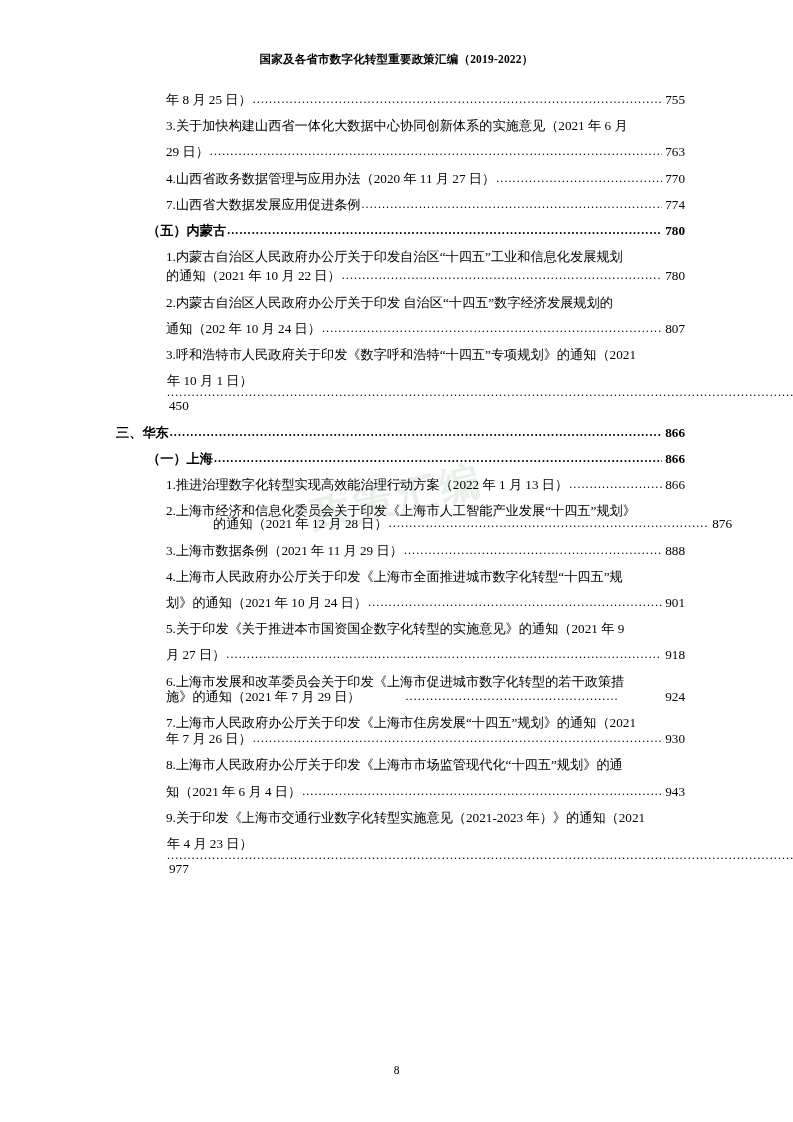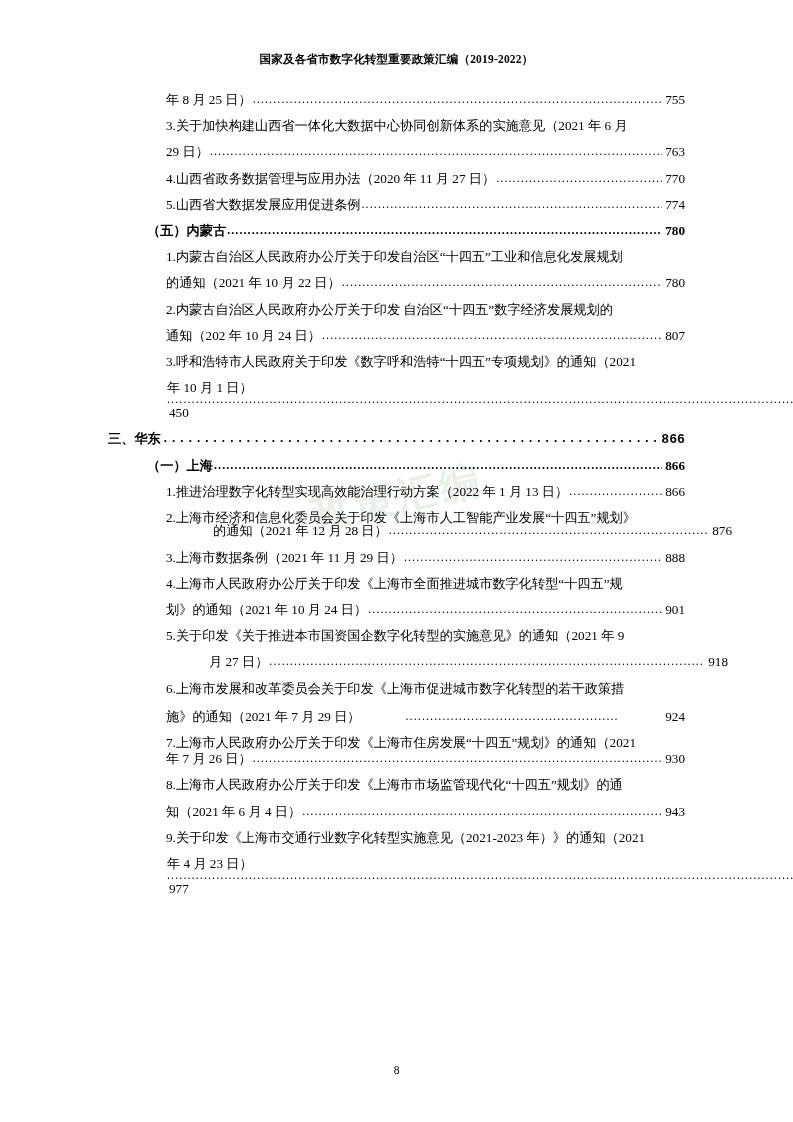--- a/index.html
+++ b/index.html
@@ -135,7 +135,7 @@
       </div>
       <div class="entry lvl-item">
         <div class="entry-line">
-          <span class="entry-text">5.山西省大数据发展应用促进条例</span>
+          <span class="entry-text">7.山西省大数据发展应用促进条例</span>
           <span class="dots">............................................................................................................................................................................................................................</span>
           <span class="pagenum">774</span>
         </div>

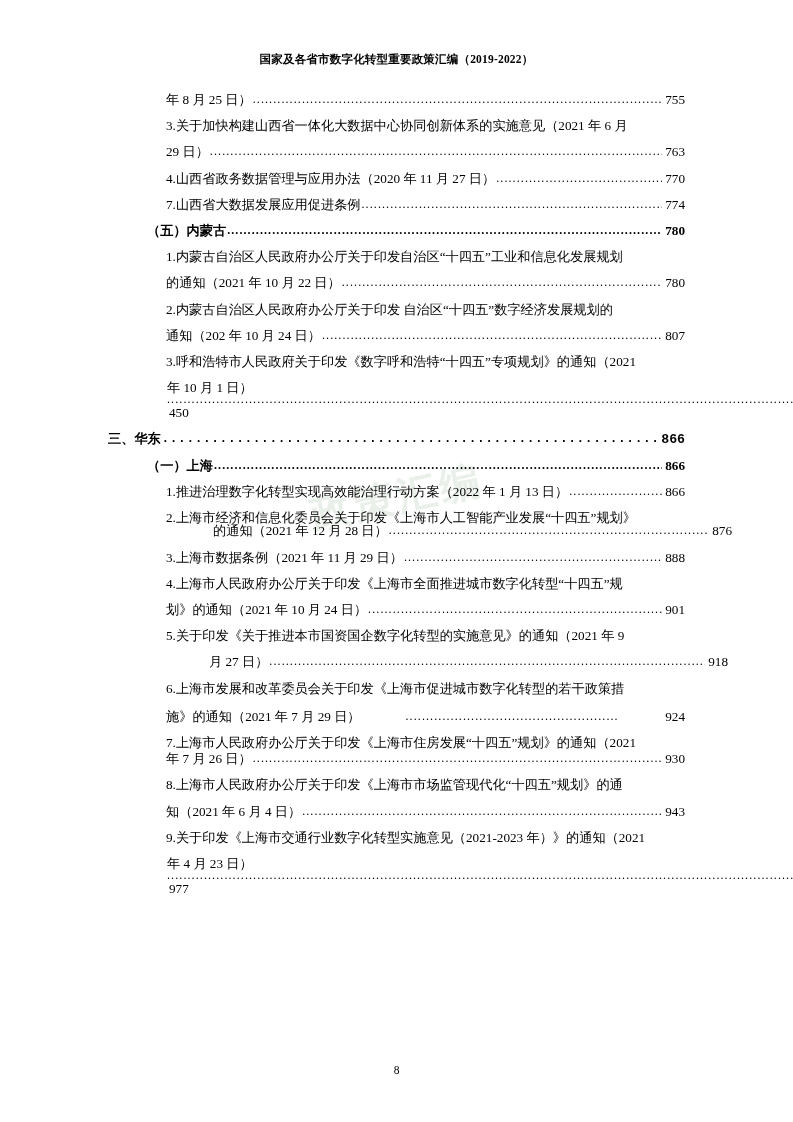--- a/index.html
+++ b/index.html
@@ -151,7 +151,7 @@
         <div class="entry-line">
           <span class="entry-text">1.内蒙古自治区人民政府办公厅关于印发自治区“十四五”工业和信息化发展规划</span>
         </div>
-        <div class="entry-line" style="margin-top: 13px;">
+        <div class="entry-line" style="margin-top: 6px;">
           <span class="entry-text">的通知（2021 年 10 月 22 日）</span>
           <span class="dots">............................................................................................................................................................................................................................</span>
           <span class="pagenum">780</span>

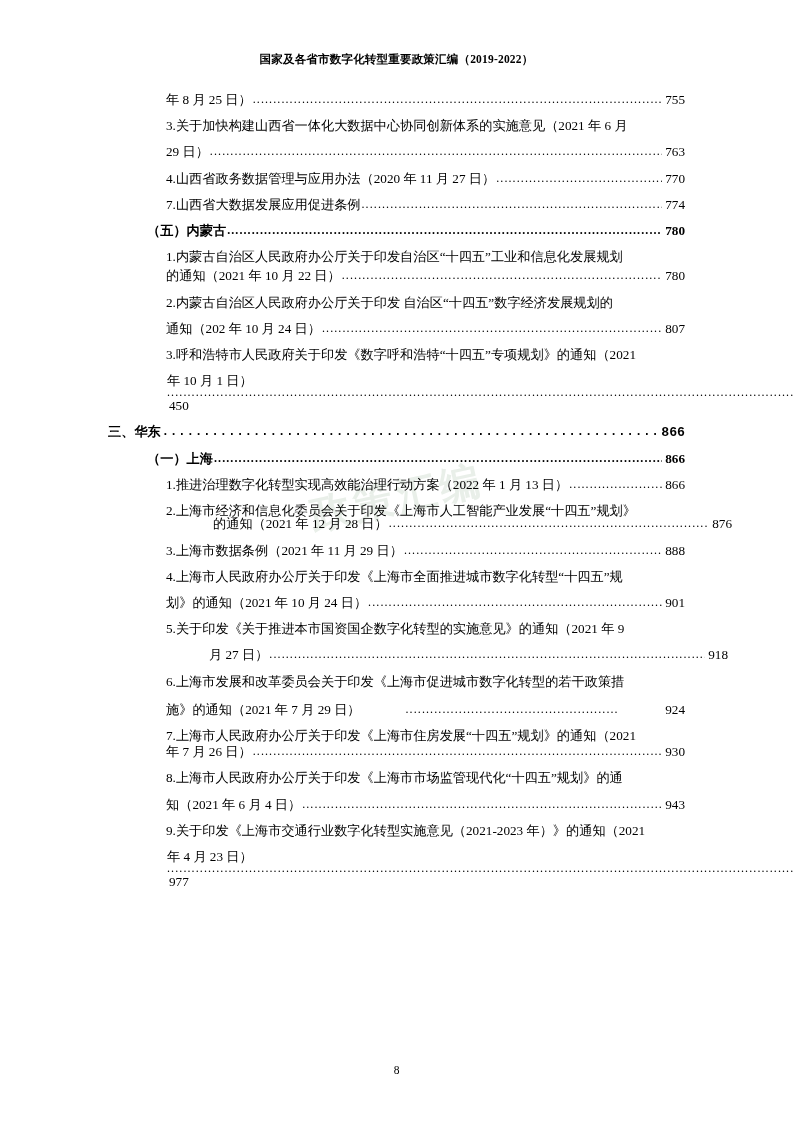--- a/index.html
+++ b/index.html
@@ -63,9 +63,8 @@
   }
   
   .lvl-sec {            
-    margin-left: 0;
-    font-weight: bold;
-    font-family: Liberation Mono, monospace;
+    margin-left: 8px;
+    font-weight: bold;
   }
   .lvl-prov {           
     margin-left: 39px;

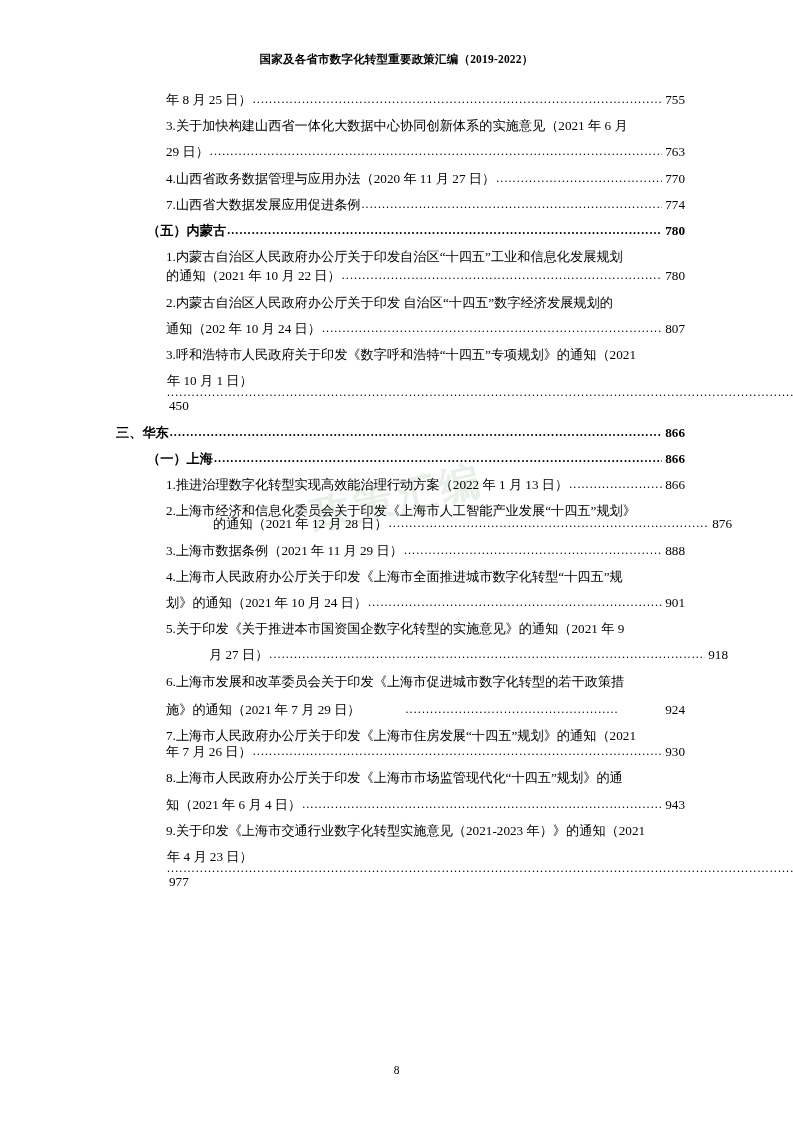--- a/index.html
+++ b/index.html
@@ -228,7 +228,7 @@
         <div class="entry-line">
           <span class="entry-text">5.关于印发《关于推进本市国资国企数字化转型的实施意见》的通知（2021 年 9</span>
         </div>
-        <div class="entry-line" style="margin-top: 13px; margin-left: 43px;">
+        <div class="entry-line" style="margin-top: 13px;">
           <span class="entry-text">月 27 日）</span>
           <span class="dots">............................................................................................................................................................................................................................</span>
           <span class="pagenum">918</span>

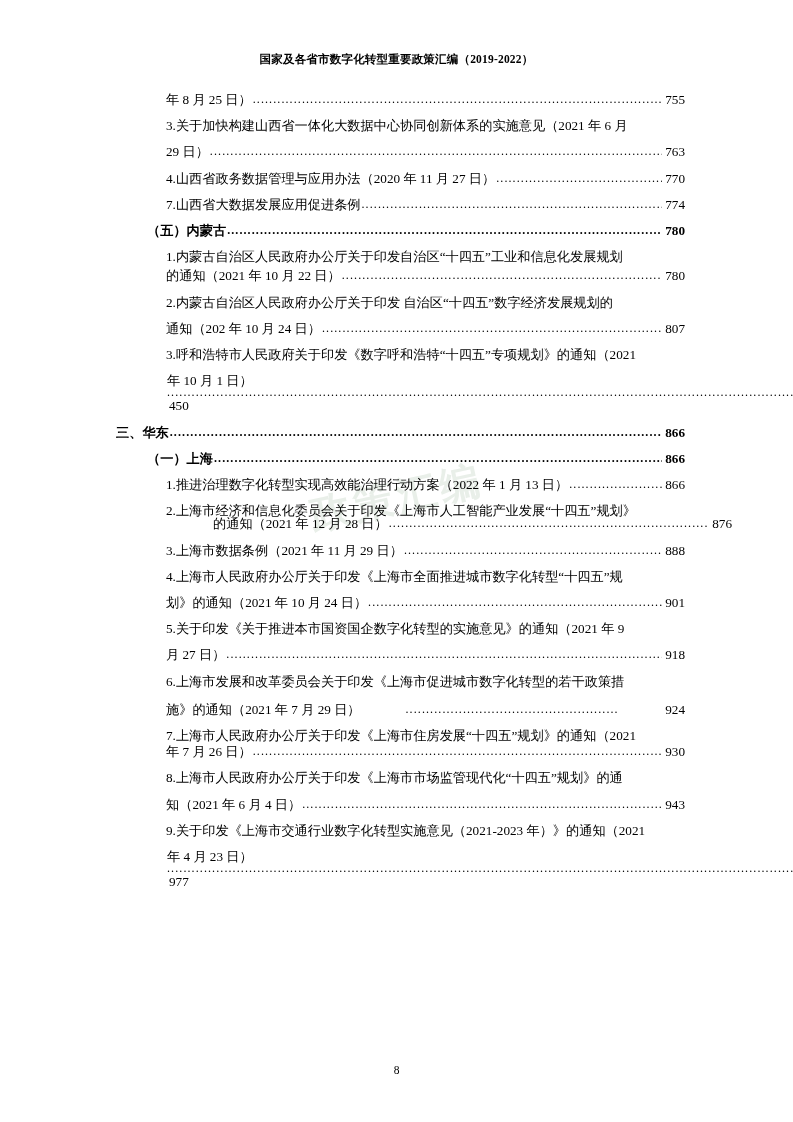--- a/index.html
+++ b/index.html
@@ -238,7 +238,7 @@
         <div class="entry-line">
           <span class="entry-text">6.上海市发展和改革委员会关于印发《上海市促进城市数字化转型的若干政策措</span>
         </div>
-        <div class="entry-line" style="margin-top: 15px; gap: 44px;">
+        <div class="entry-line" style="margin-top: 2px; gap: 44px;">
           <span class="entry-text">施》的通知（2021 年 7 月 29 日）</span>
           <span class="dots">............................................................................................................................................................................................................................</span>
           <span class="pagenum">924</span>

